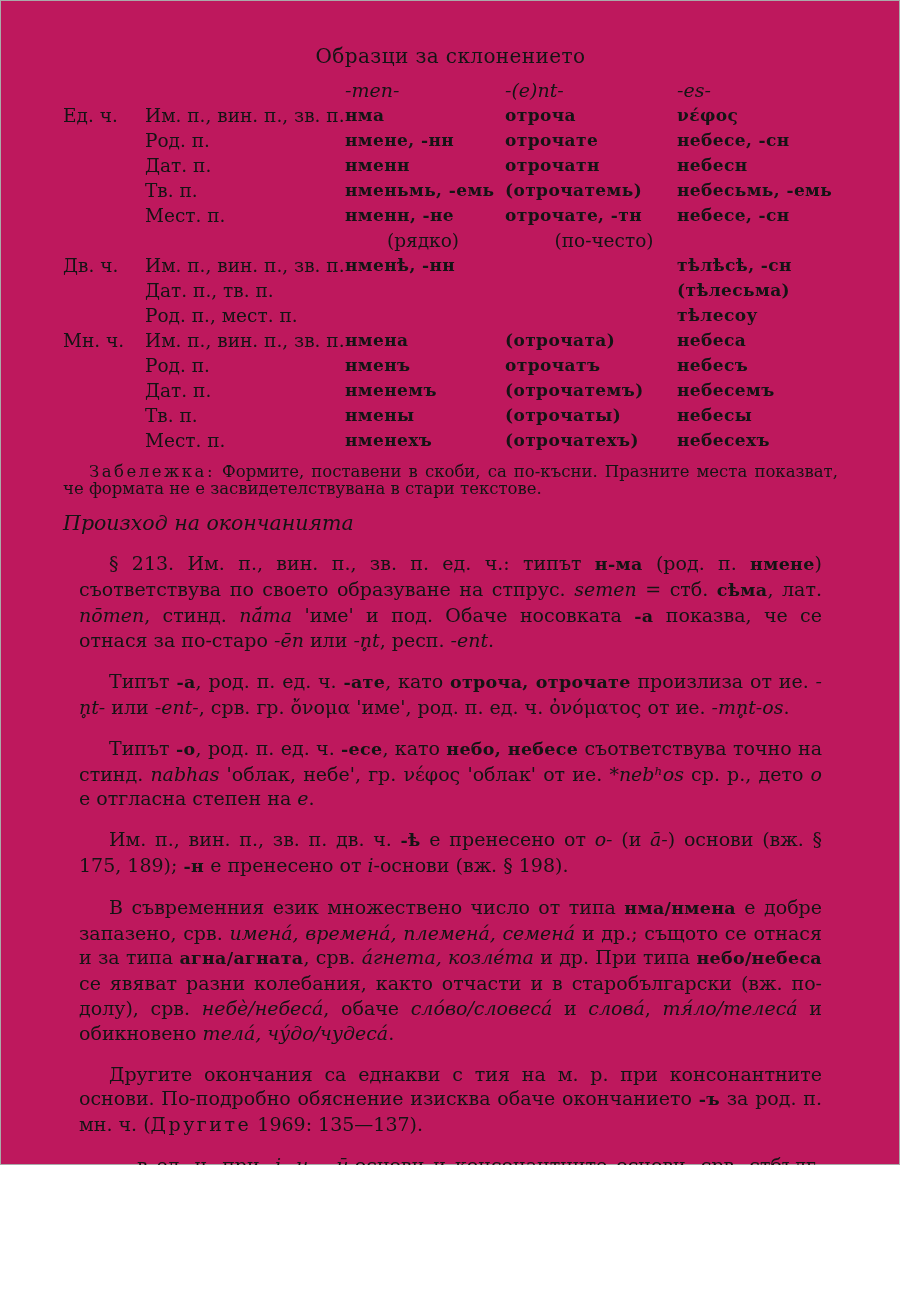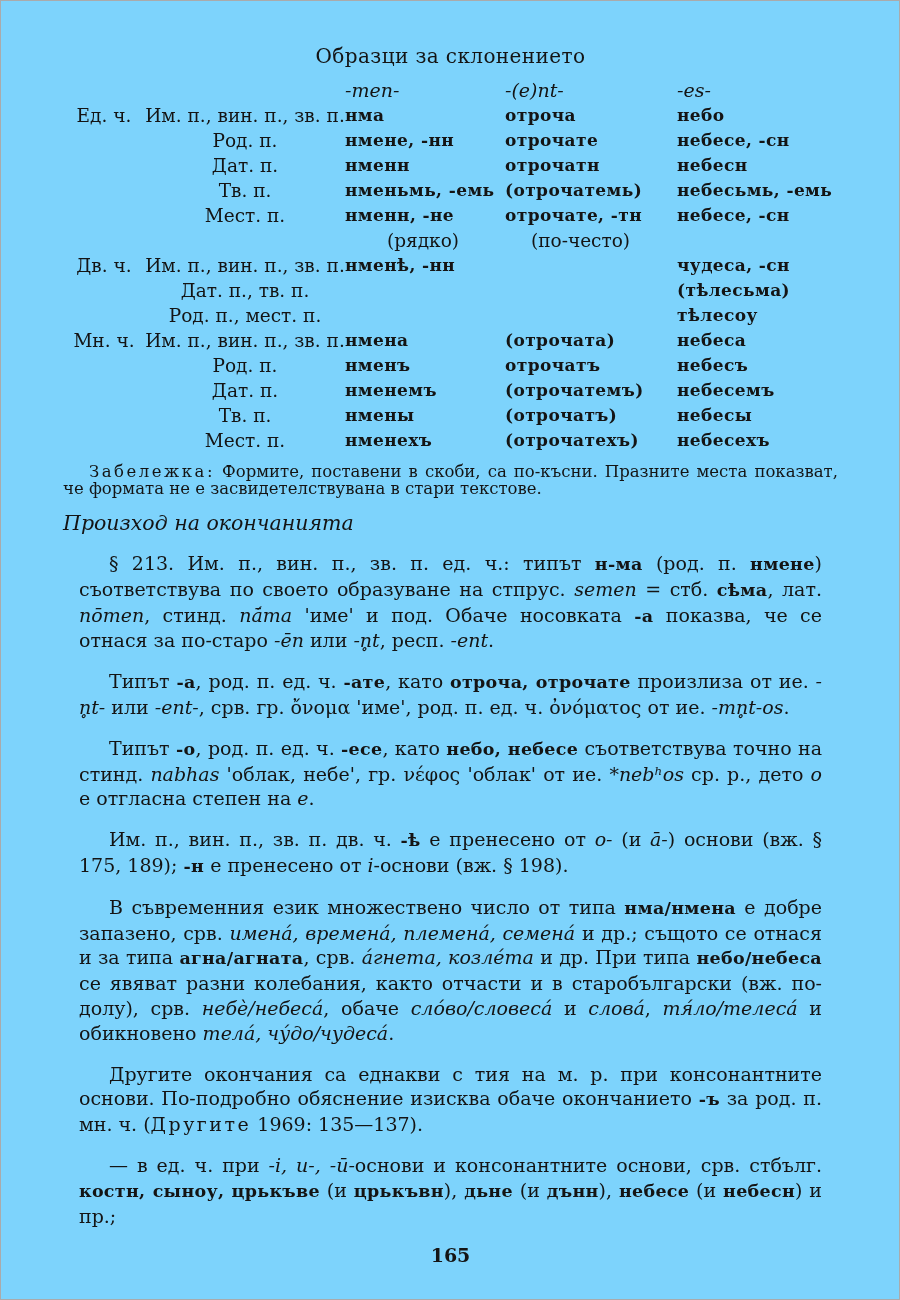--- a/index.html
+++ b/index.html
@@ -5,8 +5,8 @@
   html,body { margin:0; padding:0; background:#ffffff; }
   .page {
     position:relative;
-    width:900px; height:1300px;
-    background:#7dd3fc;
+    width:900px; height:1165px;
+    background:#be185d;
     box-shadow: inset 0 0 0 1px #aaaaaa;
     font-family:"DejaVu Serif","Liberation Serif",serif;
     color:#141414;

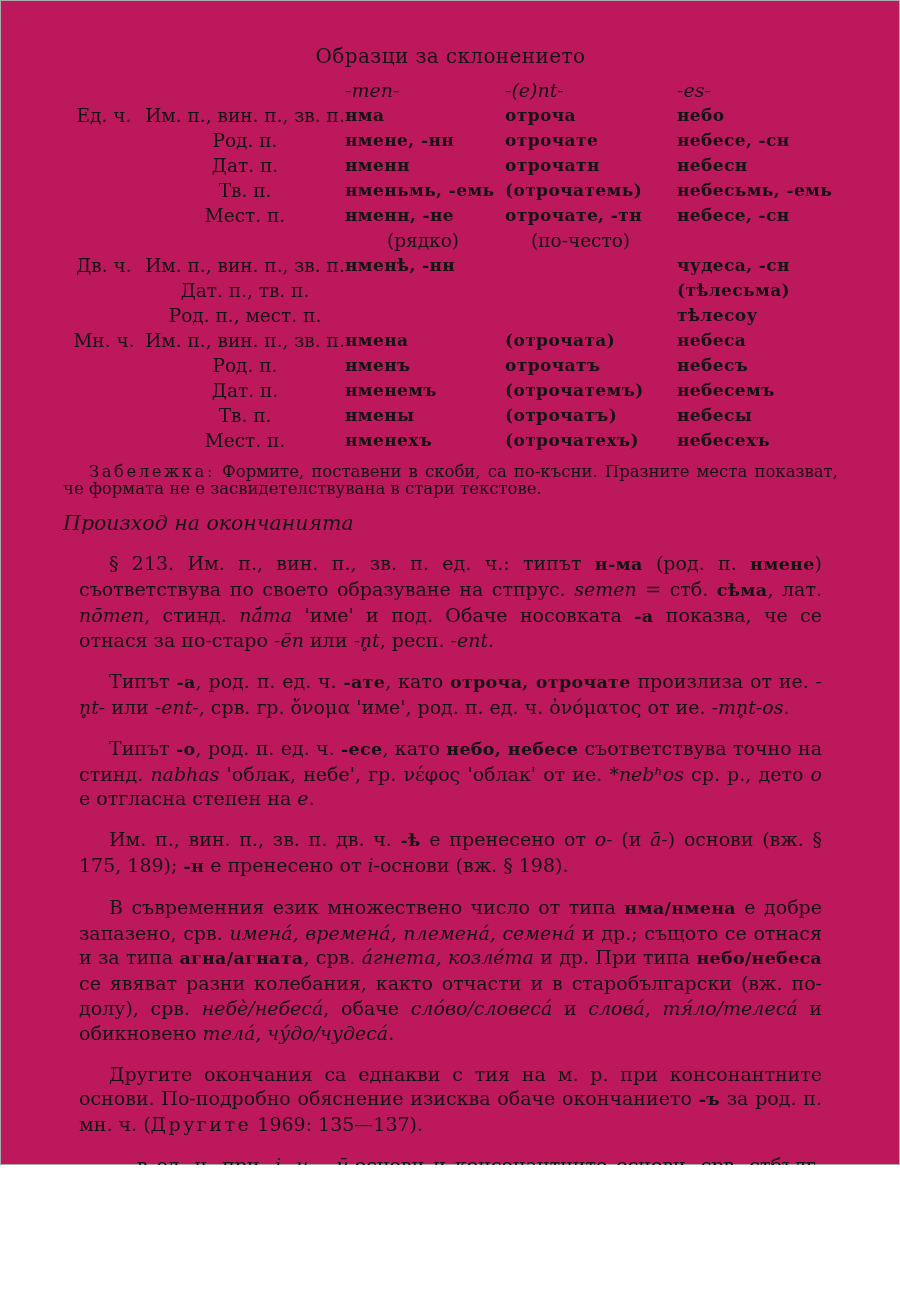--- a/index.html
+++ b/index.html
@@ -20,7 +20,7 @@
   .tbl { margin-top:10px; }
   .t-row { display:grid; grid-template-columns:82px 200px 160px 172px 1fr; line-height:25px; }
   .cell { white-space:nowrap; overflow:visible; }
-  .c-num, .c-case { font-size:18.5px;text-align:center; }
+  .c-num, .c-case { font-size:18.5px; }
   .ocs { font-weight:bold; font-size:17px; letter-spacing:0.4px; }
   .header .hdr { font-style:italic; font-size:19px; }
   .sub .cell { font-size:18.5px; }

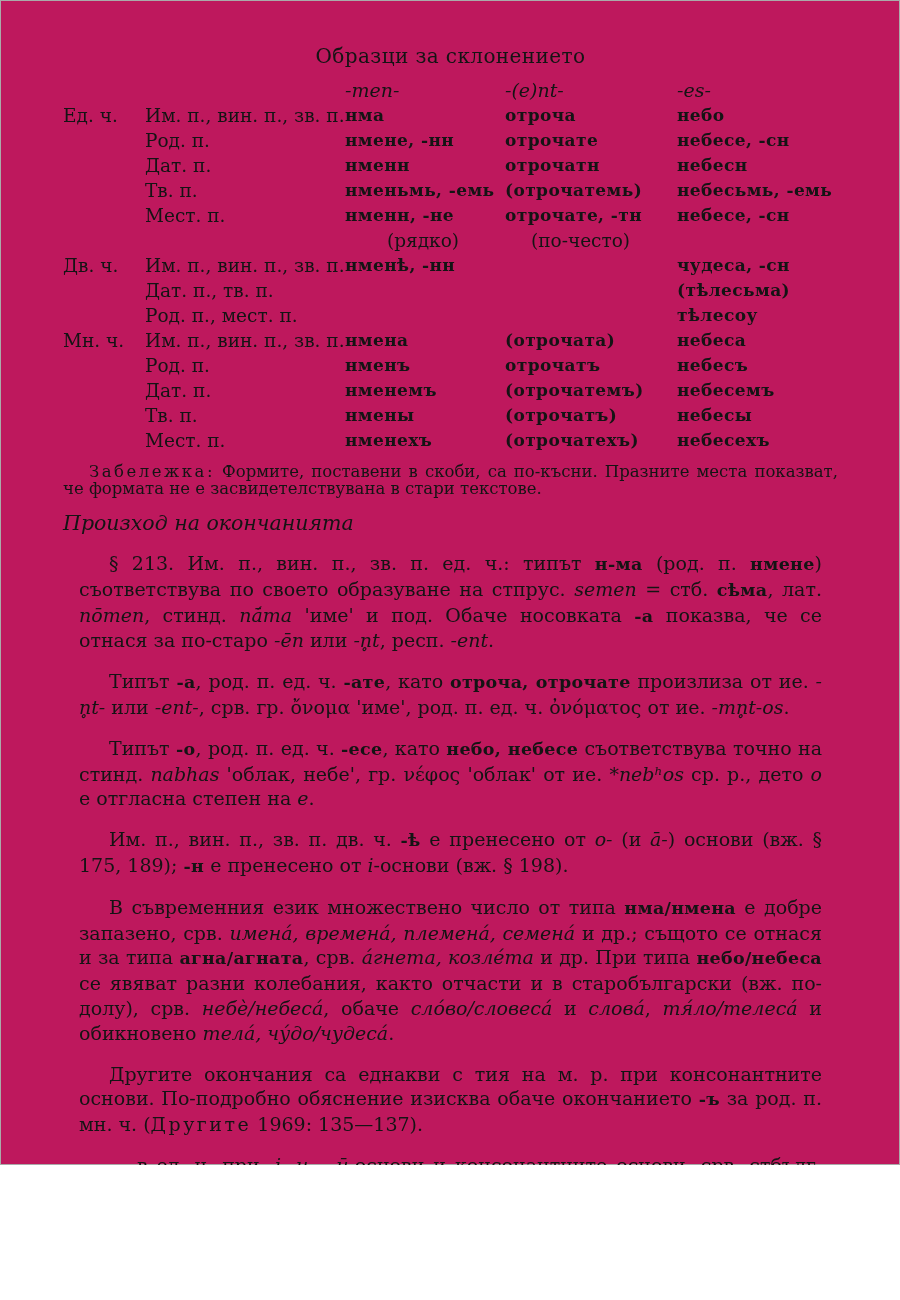--- a/index.html
+++ b/index.html
@@ -62,7 +62,7 @@
             <div class="cell c-case">Им. п., вин. п., зв. п.</div>
             <div class="cell c-men ocs">нма</div>
             <div class="cell c-ent ocs">отроча</div>
-            <div class="cell c-es ocs">небо</div>
+            <div class="cell c-es ocs">νέφος</div>
           </div>
           <div class="t-row">
             <div class="cell c-num"></div>

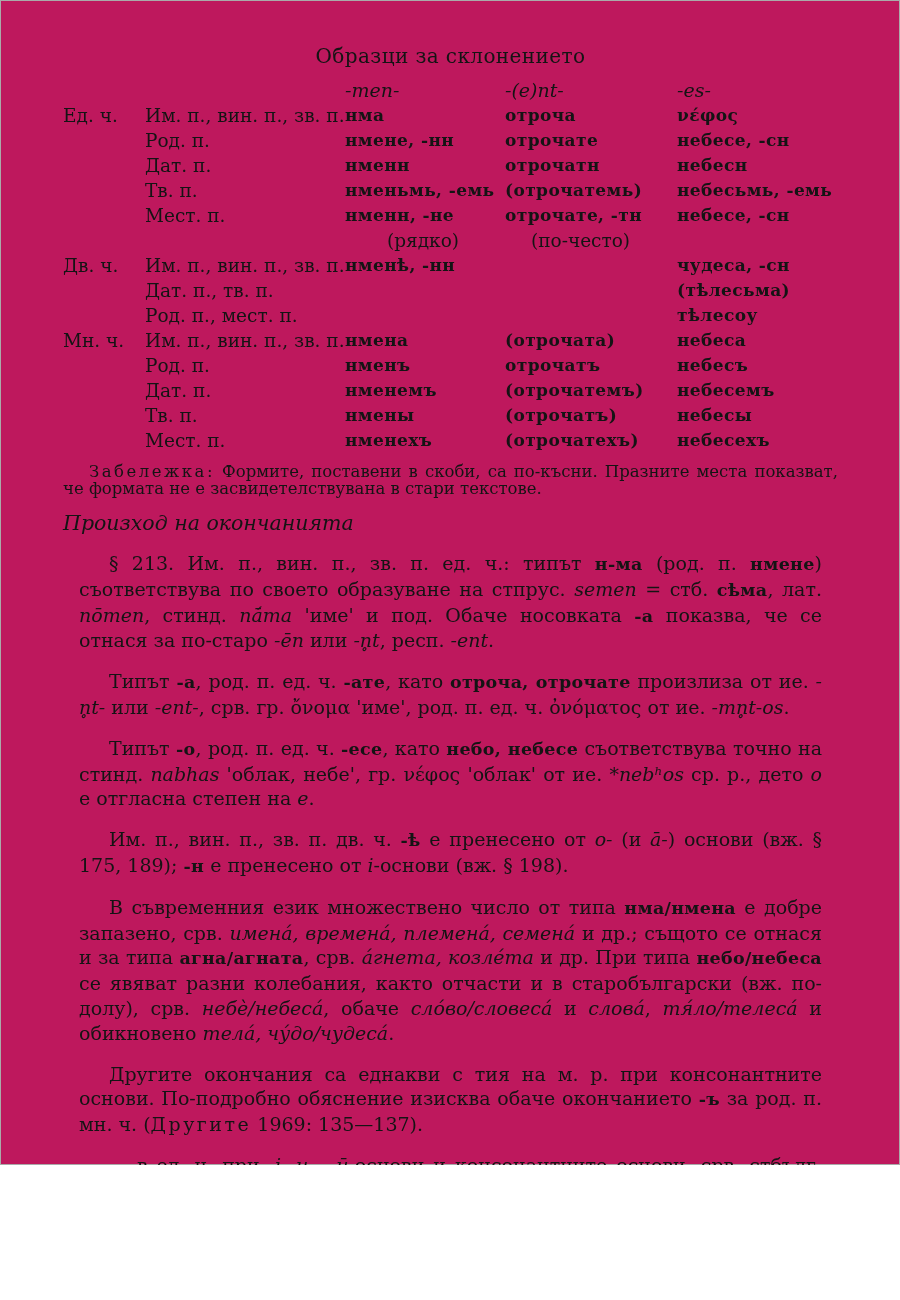--- a/index.html
+++ b/index.html
@@ -25,7 +25,7 @@
   .header .hdr { font-style:italic; font-size:19px; }
   .sub .cell { font-size:18.5px; }
   .sub .c-men { padding-left:42px; }
-  .sub .c-ent { padding-left:26px; }
+  .sub .c-ent { padding-left:26px;text-align:center; }
 
   .note { margin:10px 0 0 0; font-size:16.5px; line-height:17px; text-align:justify; text-indent:26px; }
 

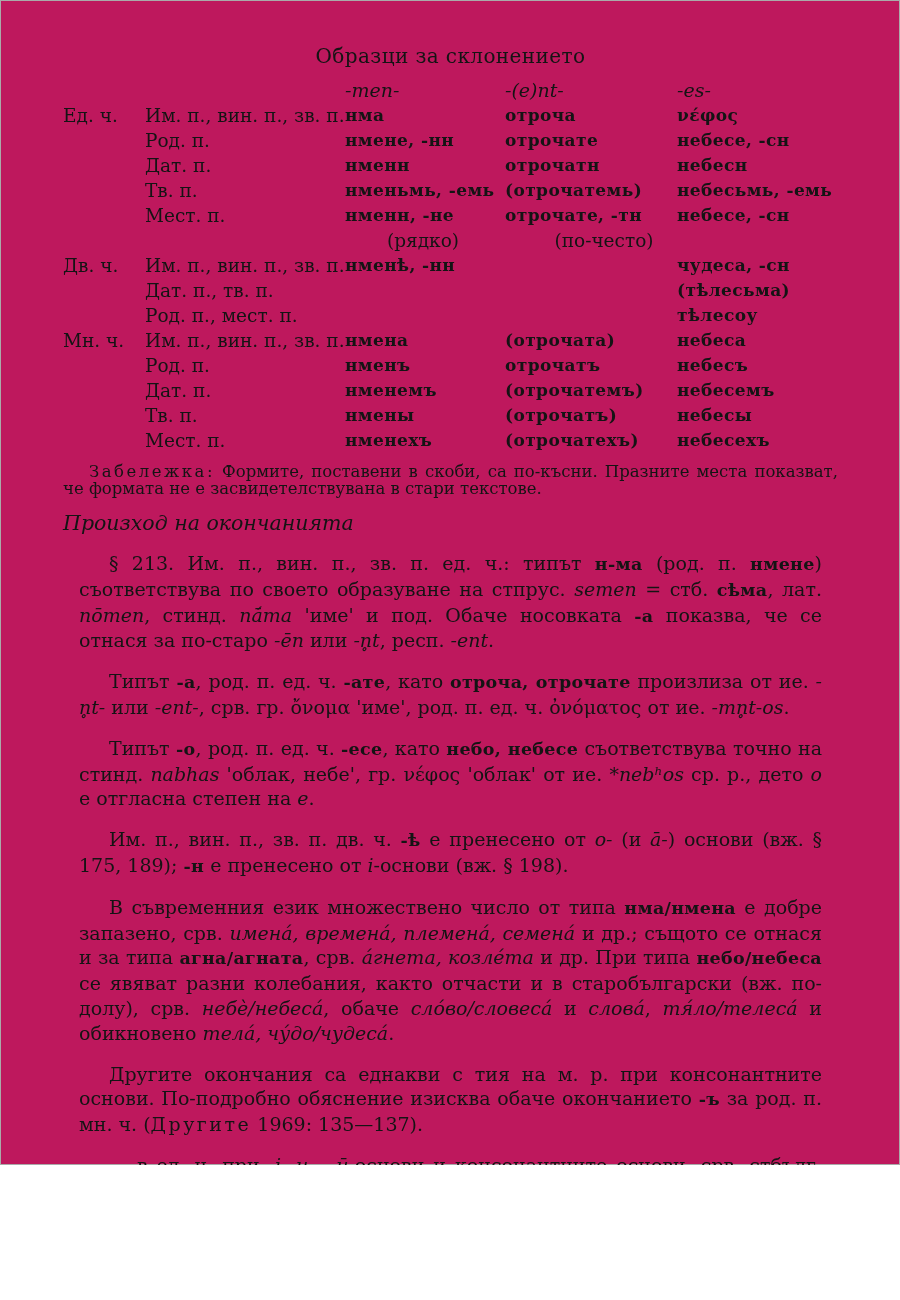--- a/index.html
+++ b/index.html
@@ -104,7 +104,7 @@
             <div class="cell c-case">Им. п., вин. п., зв. п.</div>
             <div class="cell c-men ocs">нменѣ, -нн</div>
             <div class="cell c-ent ocs"></div>
-            <div class="cell c-es ocs">чудеса, -сн</div>
+            <div class="cell c-es ocs">тѣлѣсѣ, -сн</div>
           </div>
           <div class="t-row">
             <div class="cell c-num"></div>

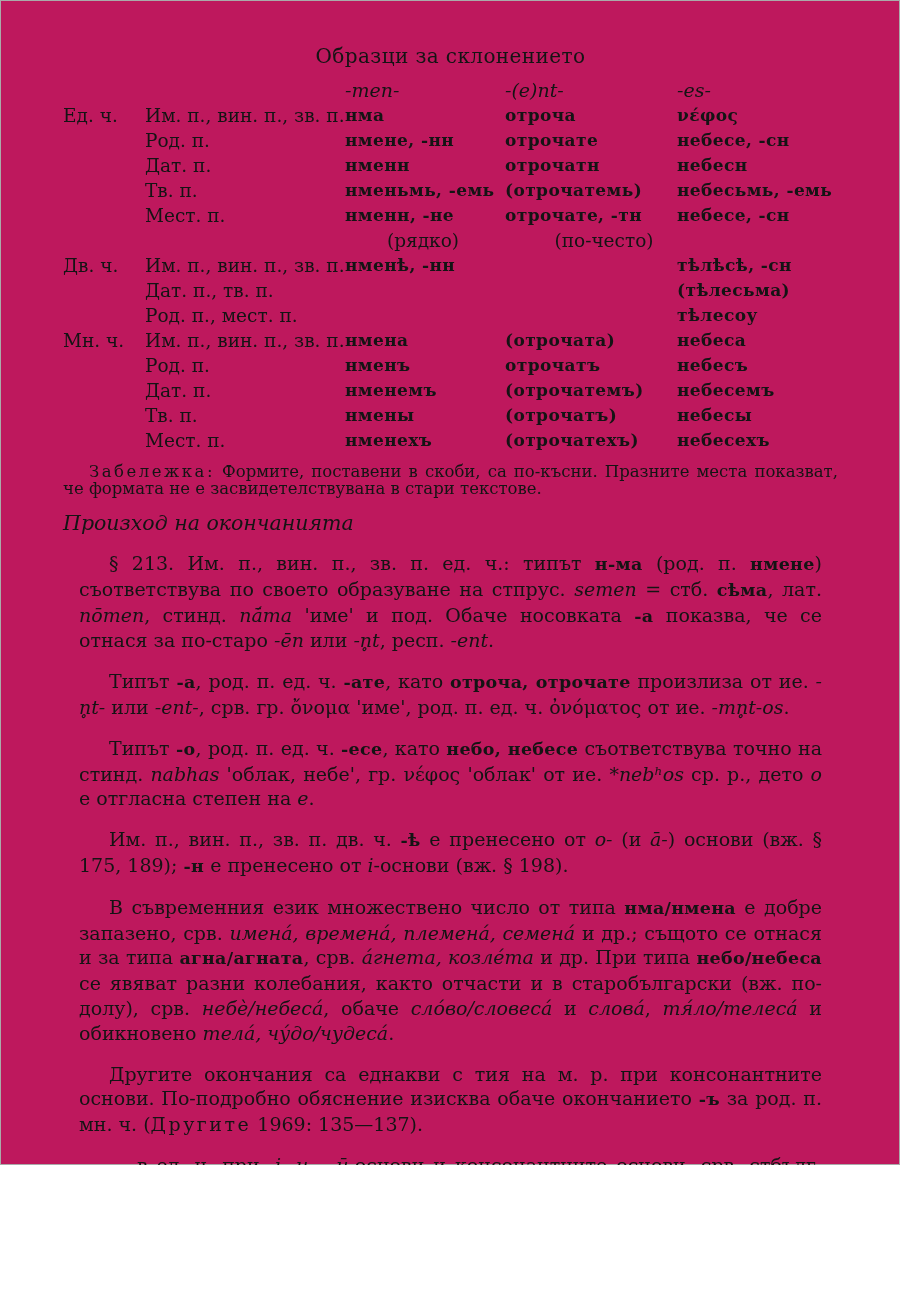--- a/index.html
+++ b/index.html
@@ -145,7 +145,7 @@
             <div class="cell c-num"></div>
             <div class="cell c-case">Тв. п.</div>
             <div class="cell c-men ocs">нмены</div>
-            <div class="cell c-ent ocs">(отрочатъ)</div>
+            <div class="cell c-ent ocs">(отрочаты)</div>
             <div class="cell c-es ocs">небесы</div>
           </div>
           <div class="t-row">

